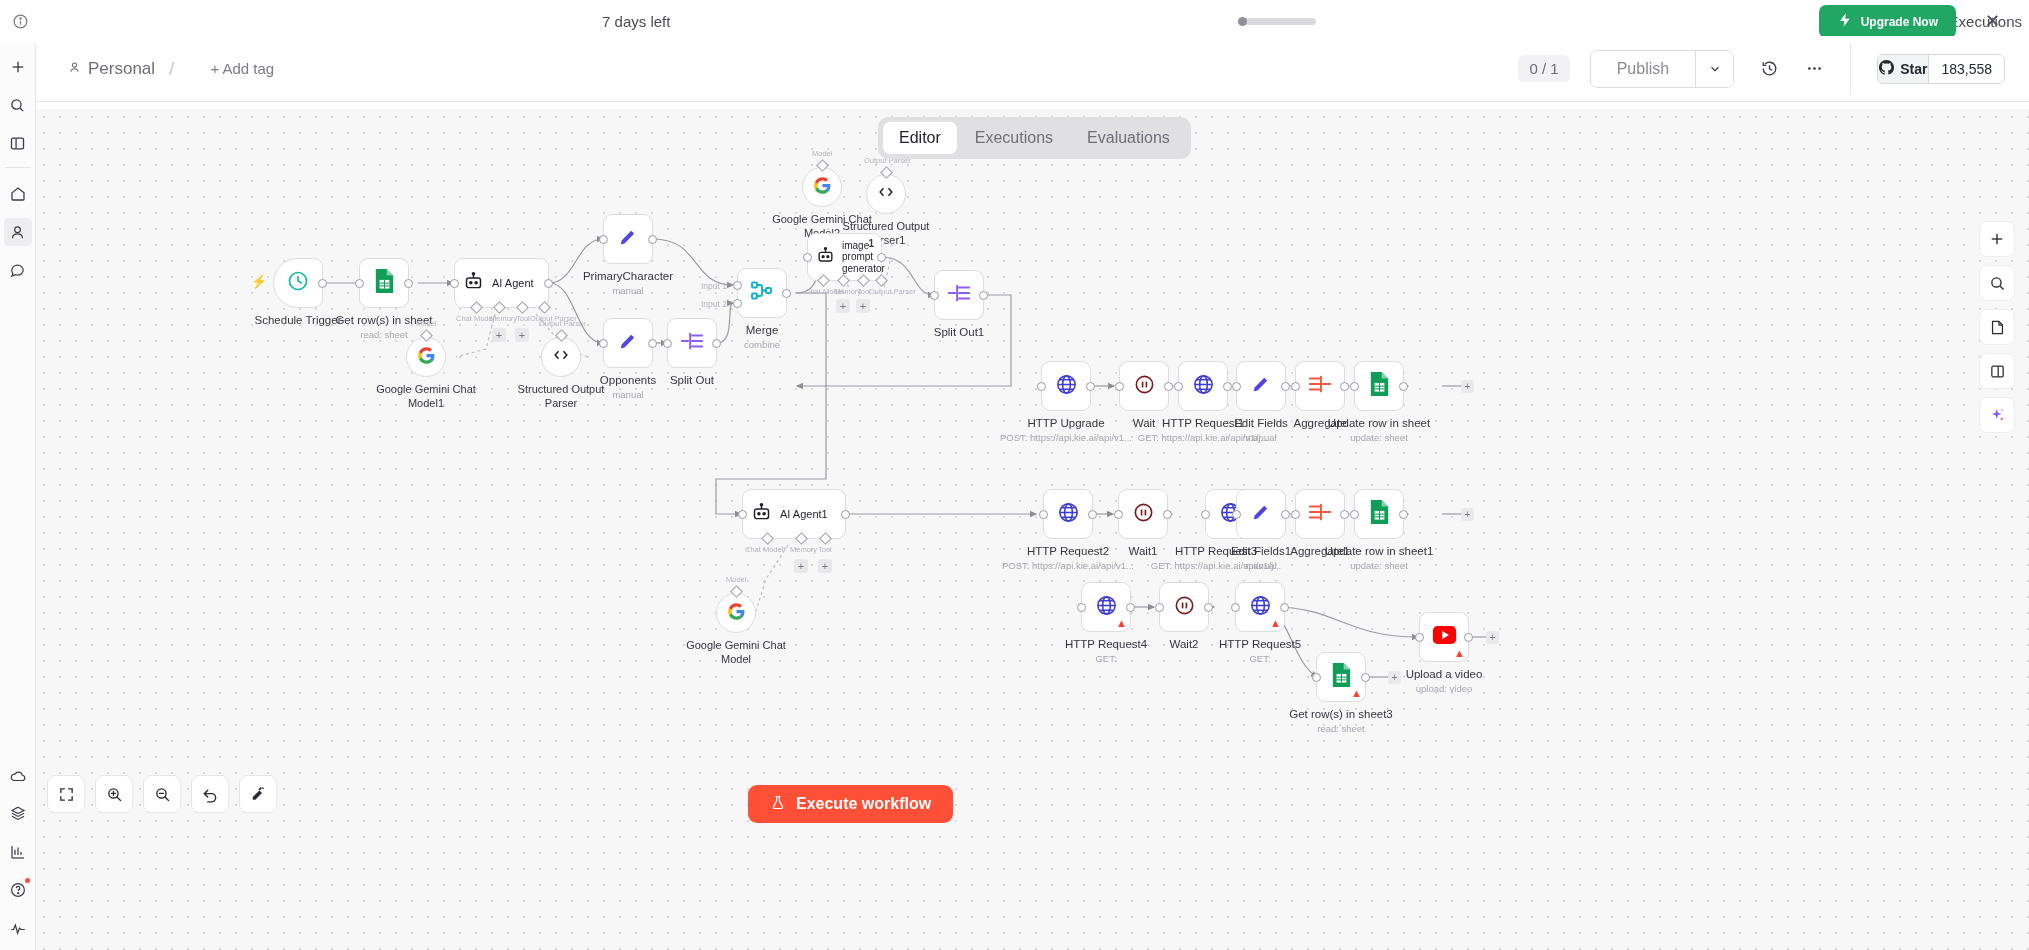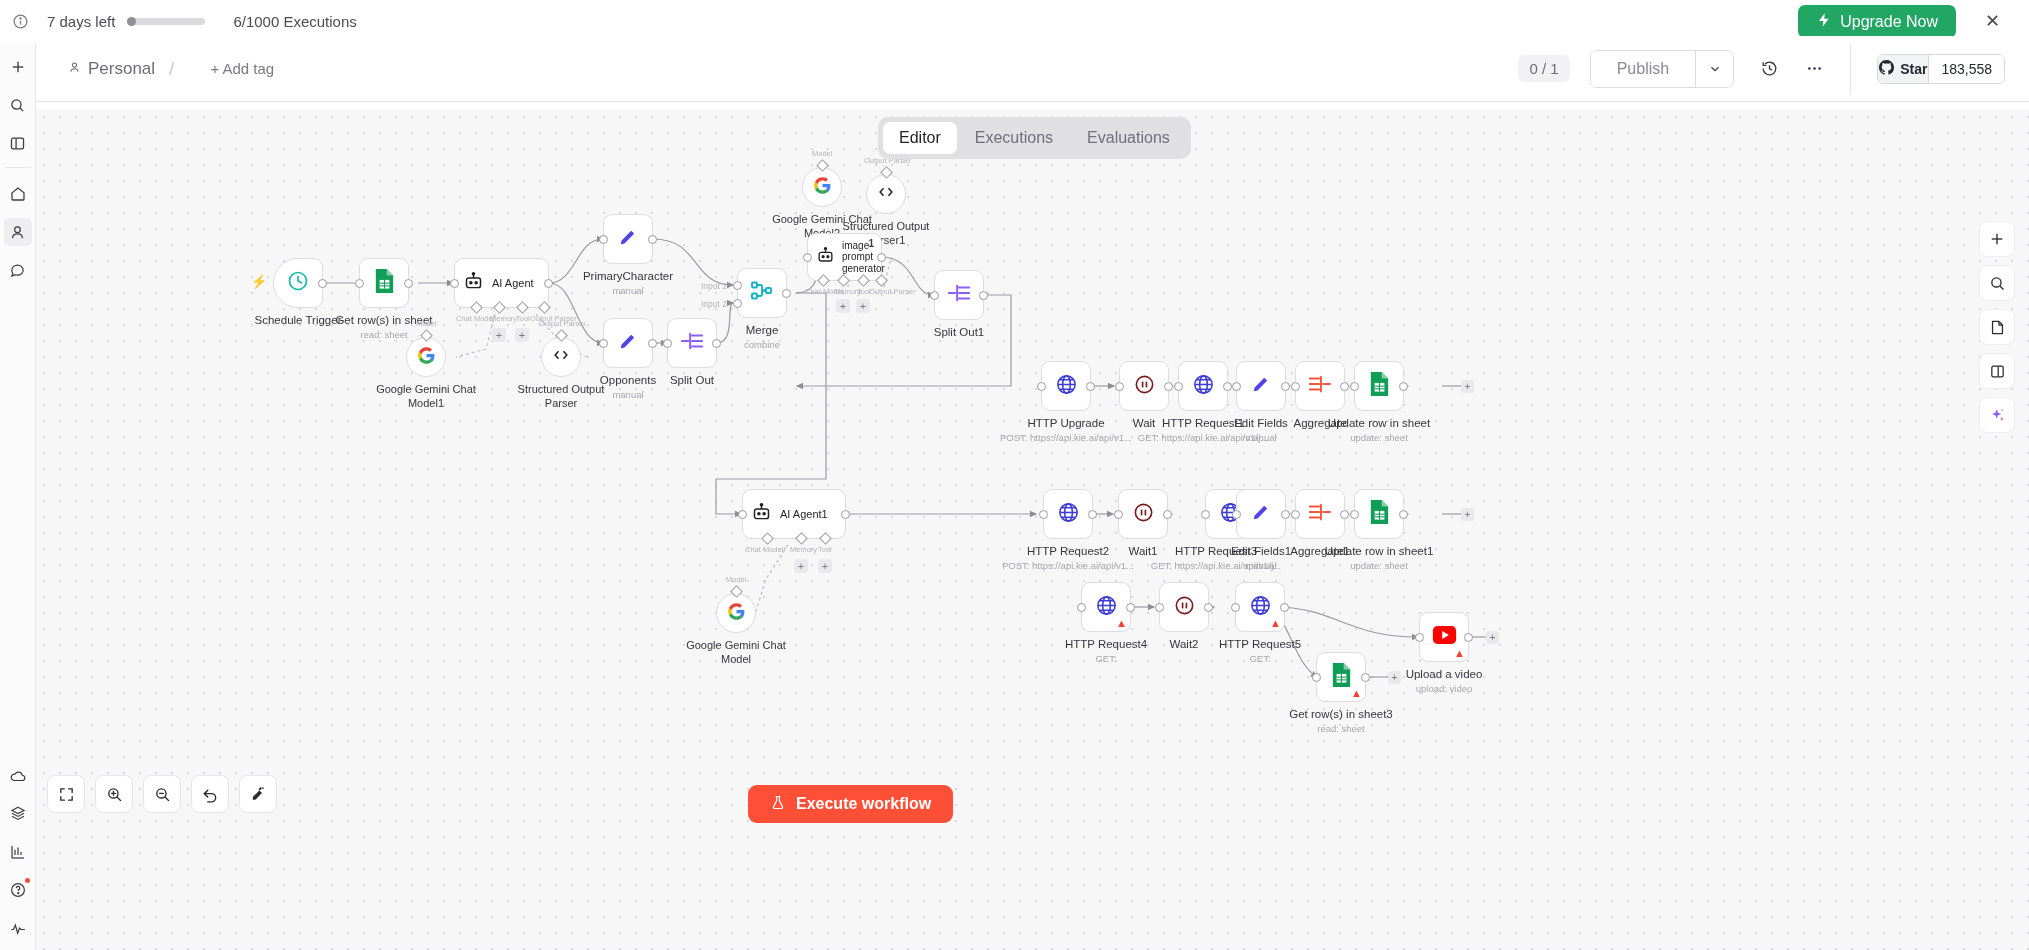--- a/index.html
+++ b/index.html
@@ -16,6 +16,7 @@
     position: absolute; left: 0; top: 0; width: 2022px; height: 43px;
     background: #ffffff; display: flex; align-items: center;
     border-bottom: 1px solid #ffffff;
+    justify-content: space-between;
   }
   #banner .info-icon { margin-left: 12px; color: #7d7d87; display:flex; }
   #banner .days { margin-left: 18px; font-size: 15px; color: #4b4b55; }

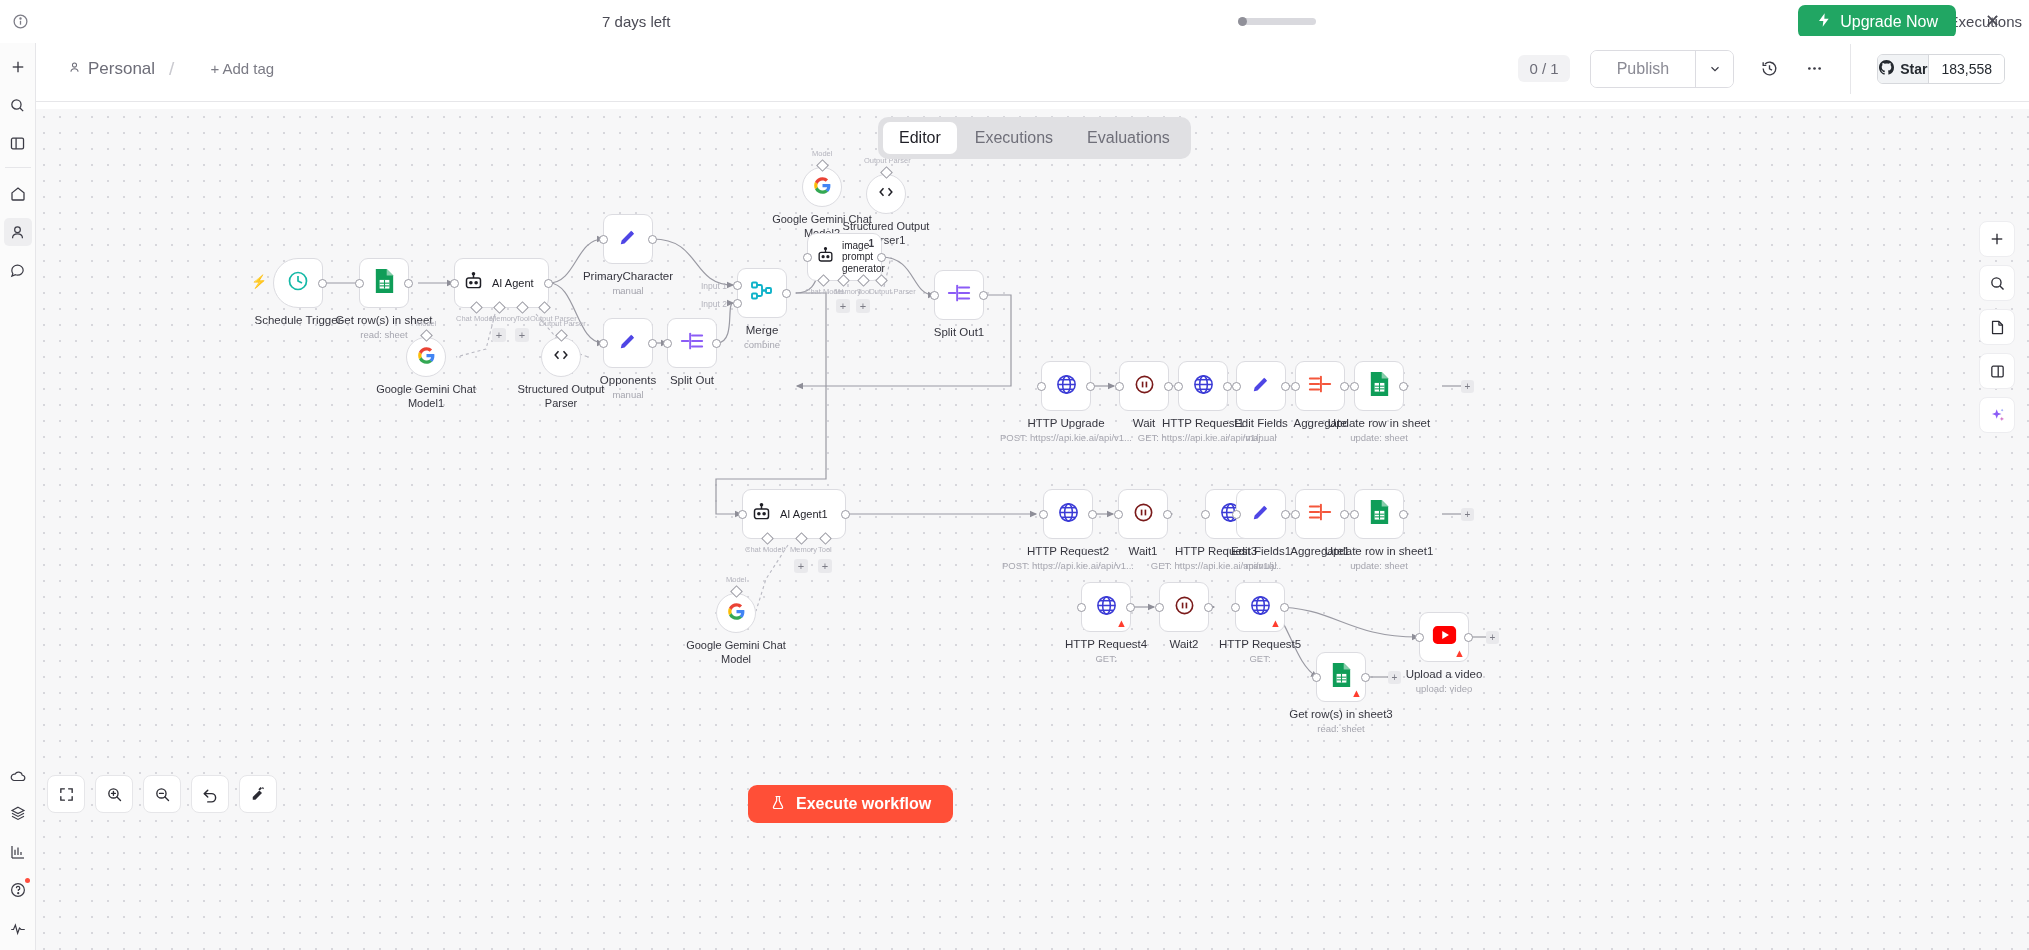--- a/index.html
+++ b/index.html
@@ -26,7 +26,7 @@
   #upgrade-btn {
     position: absolute; right: 66px; top: 5px;
     background: #21a663; color: #fff; border: none; border-radius: 7px;
-    height: 33px; padding: 0 18px; font-size: 16px; font-weight: normal;
+    height: 33px; padding: 0 18px; font-size: 12px; font-weight: bold;
     font-family: "Liberation Sans", sans-serif;
     display: flex; align-items: center; gap: 8px; cursor: pointer;
   }

